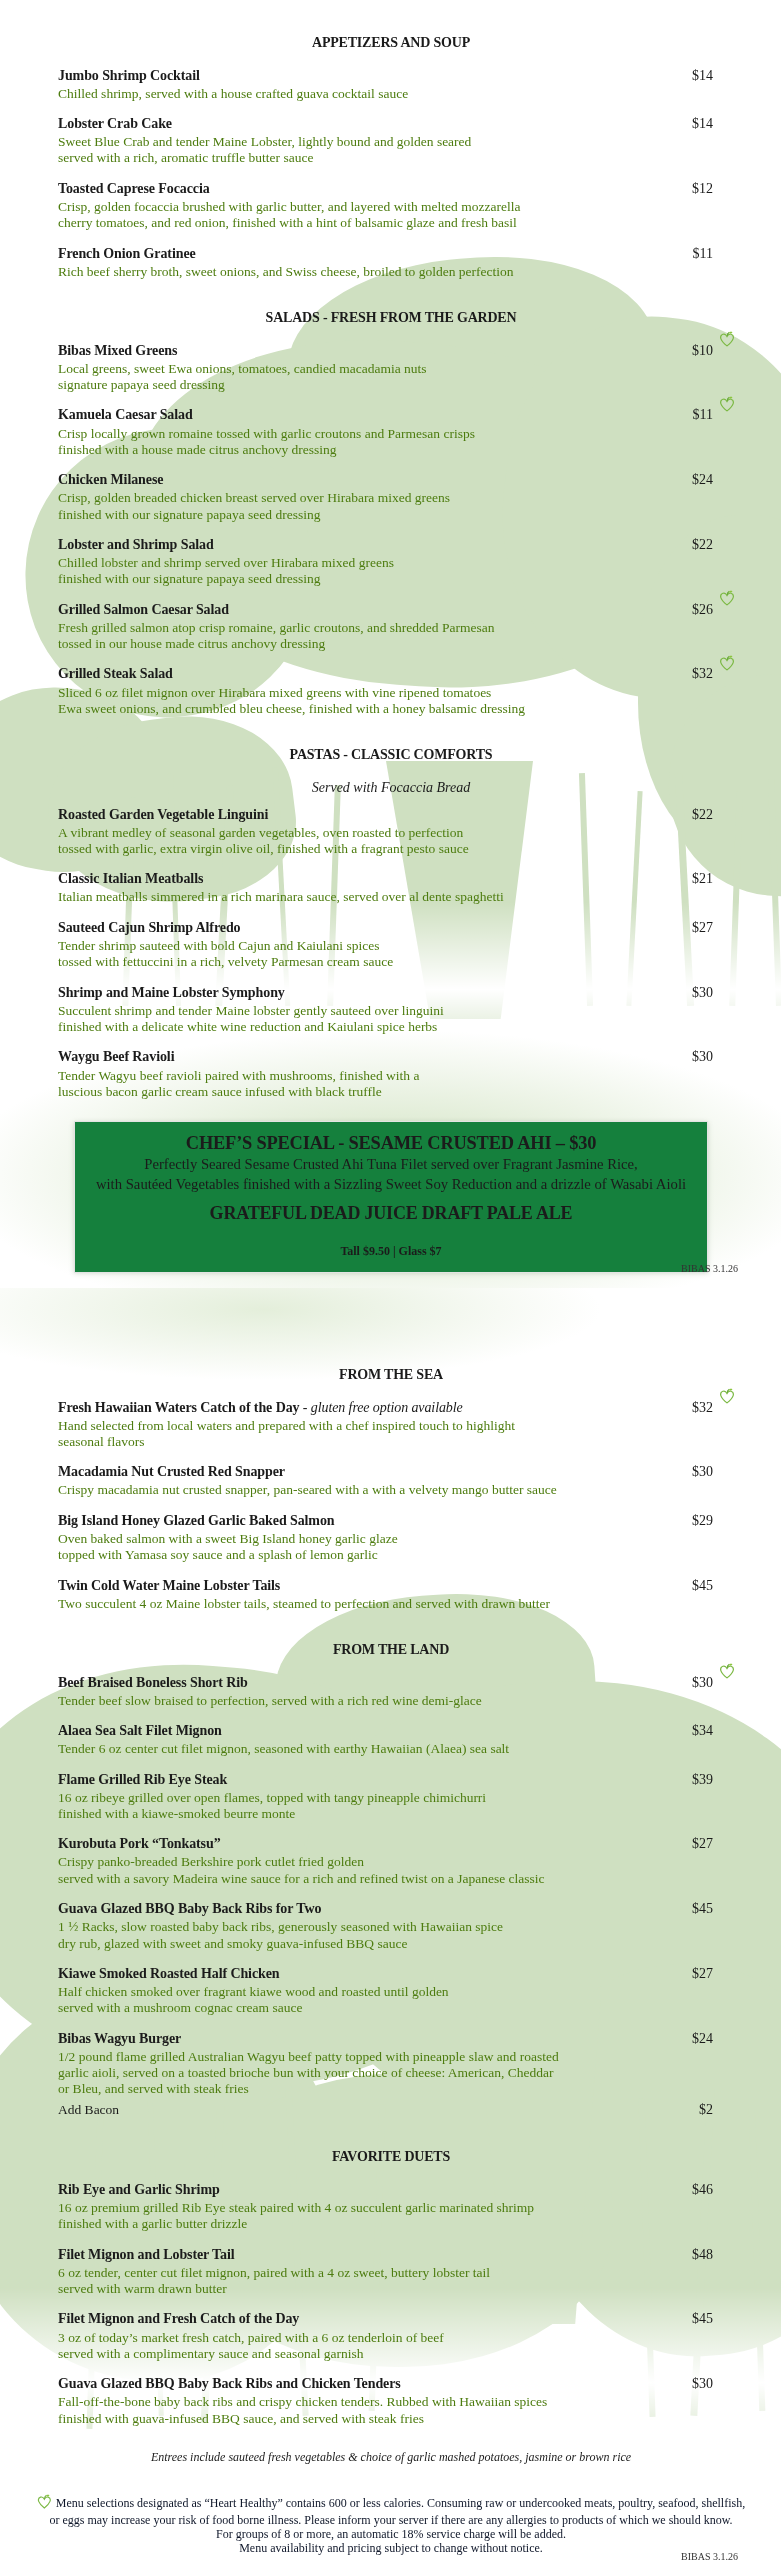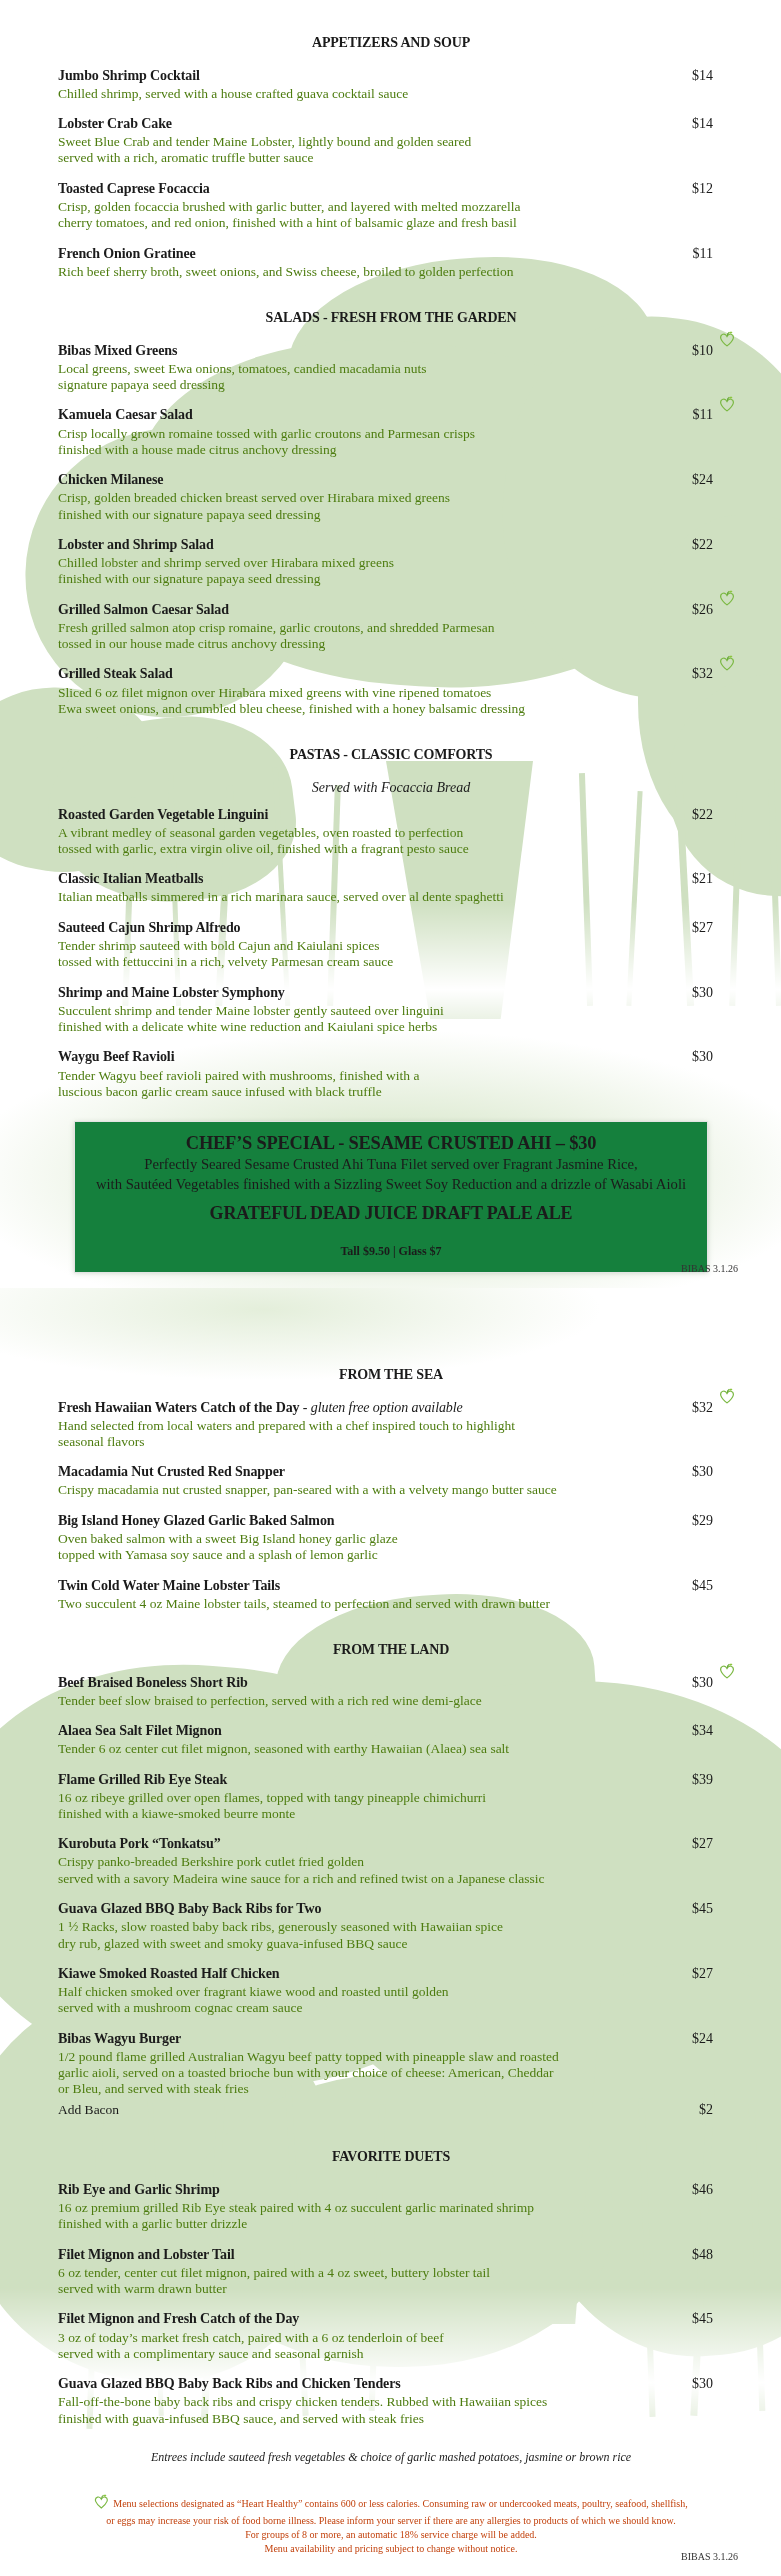--- a/index.html
+++ b/index.html
@@ -33,7 +33,7 @@
   .beer-price{font-size:12px;font-weight:bold;line-height:19px;margin-top:18px;}
   .entrees-note{font-style:italic;font-size:12px;text-align:center;margin-top:21px;line-height:18.4px;}
   .legal{margin-top:28px;padding:0 29px;text-align:center;}
-  .legal-line{font-size:10px;line-height:14px;color:#c2410c;}
+  .legal-line{font-size:12px;line-height:14px;color:#0f172a;}
   .legal-icon{display:inline-block;vertical-align:-3.1px;margin-right:4.3px;}
   .version-label{position:absolute;z-index:3;top:1250px;right:44px;font-family:Liberation Serif, serif;font-size:10px;color:#333;margin-top:13px;}
 </style>

